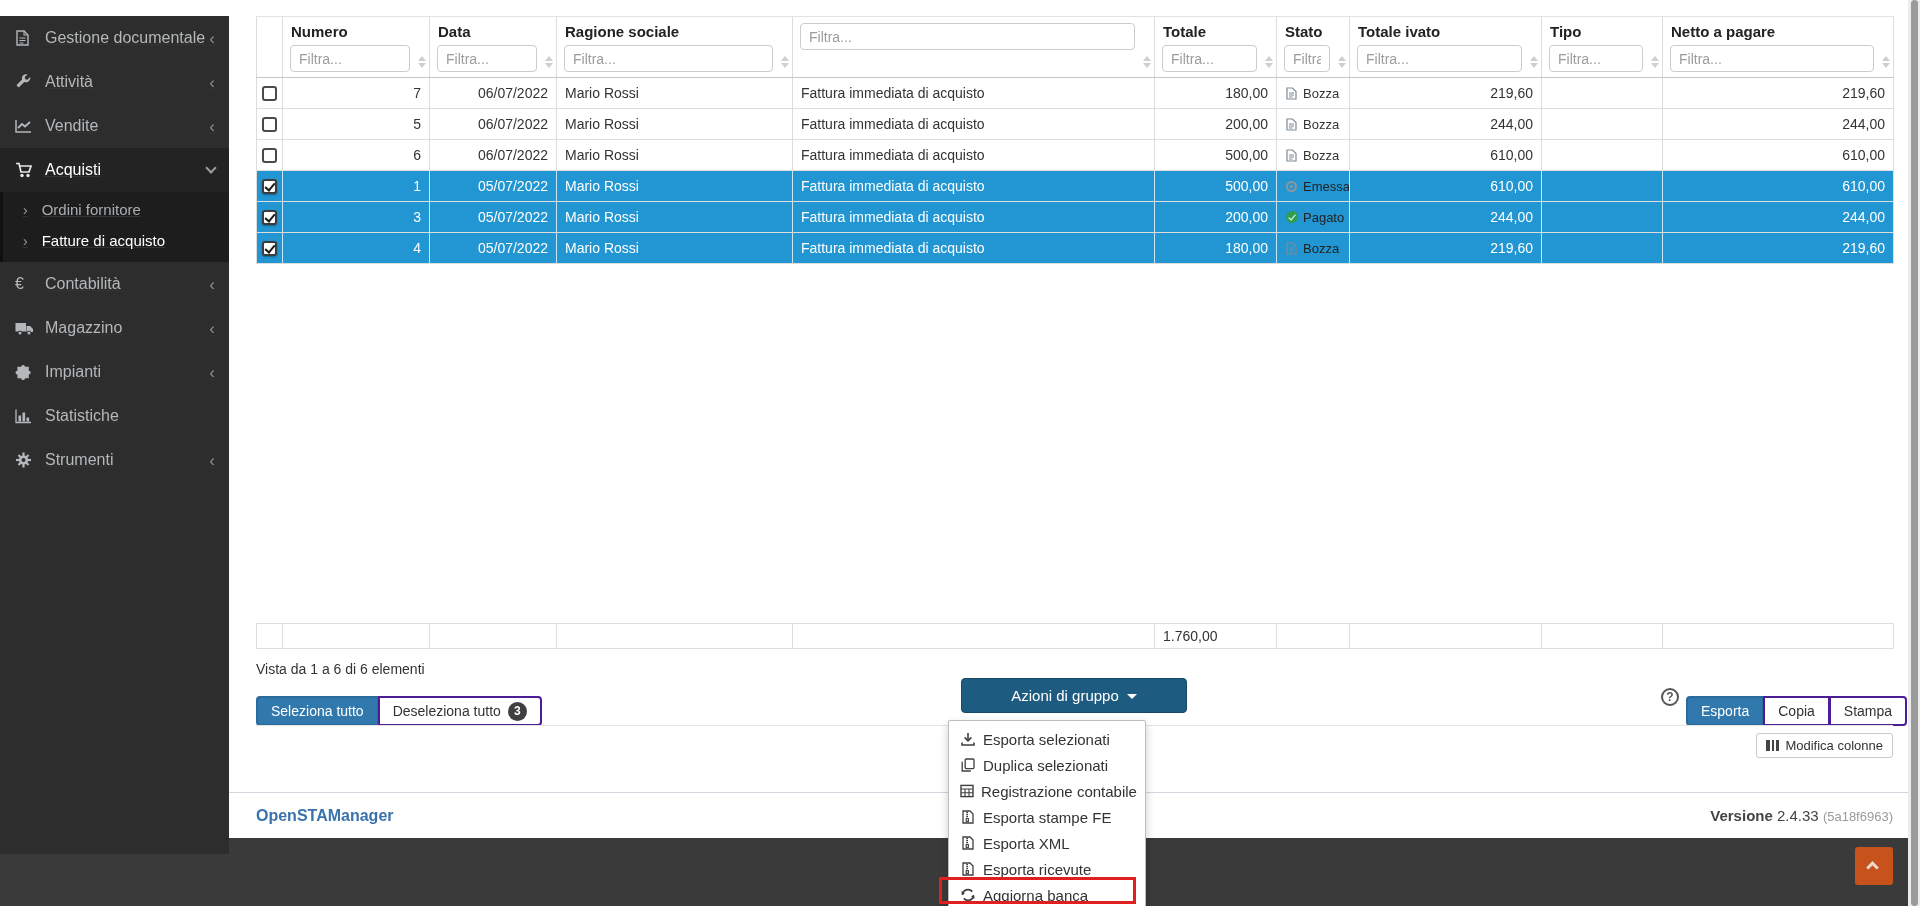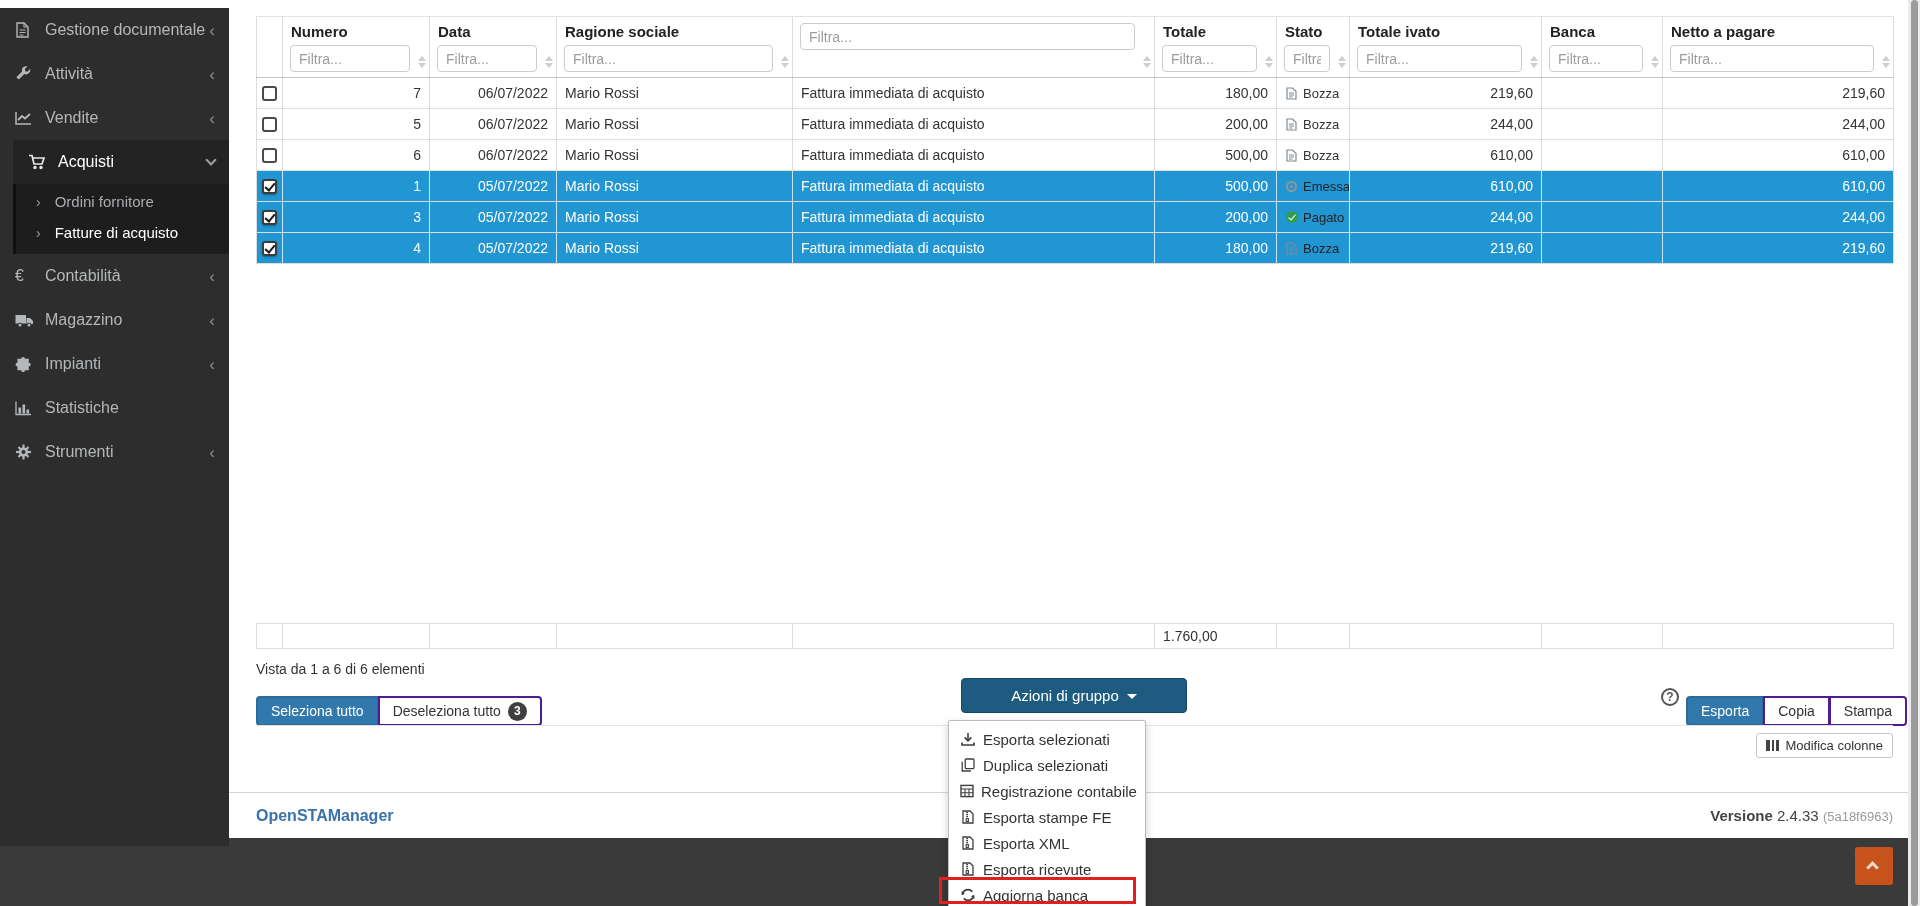--- a/index.html
+++ b/index.html
@@ -8,7 +8,7 @@
   .screen { position:relative; width:1920px; height:906px; background:#fff; overflow:hidden; }
 
   
-  .sidebar { position:absolute; left:0; top:8px; width:229px; height:838px; background:#2d2d2d; z-index:2; }
+  .sidebar { position:absolute; left:0; top:16px; width:229px; height:838px; background:#2d2d2d; z-index:2;text-decoration:underline; }
   .side-item { height:44px; display:flex; align-items:center; padding:0 14px 0 15px; font-size:16px; color:#b4b8bb; cursor:pointer; }
   .side-item .ico { width:30px; display:flex; align-items:center; color:#b4b8bb; }
   .side-item .chev { margin-left:auto; color:#8b8f93; font-size:17px; line-height:1; }

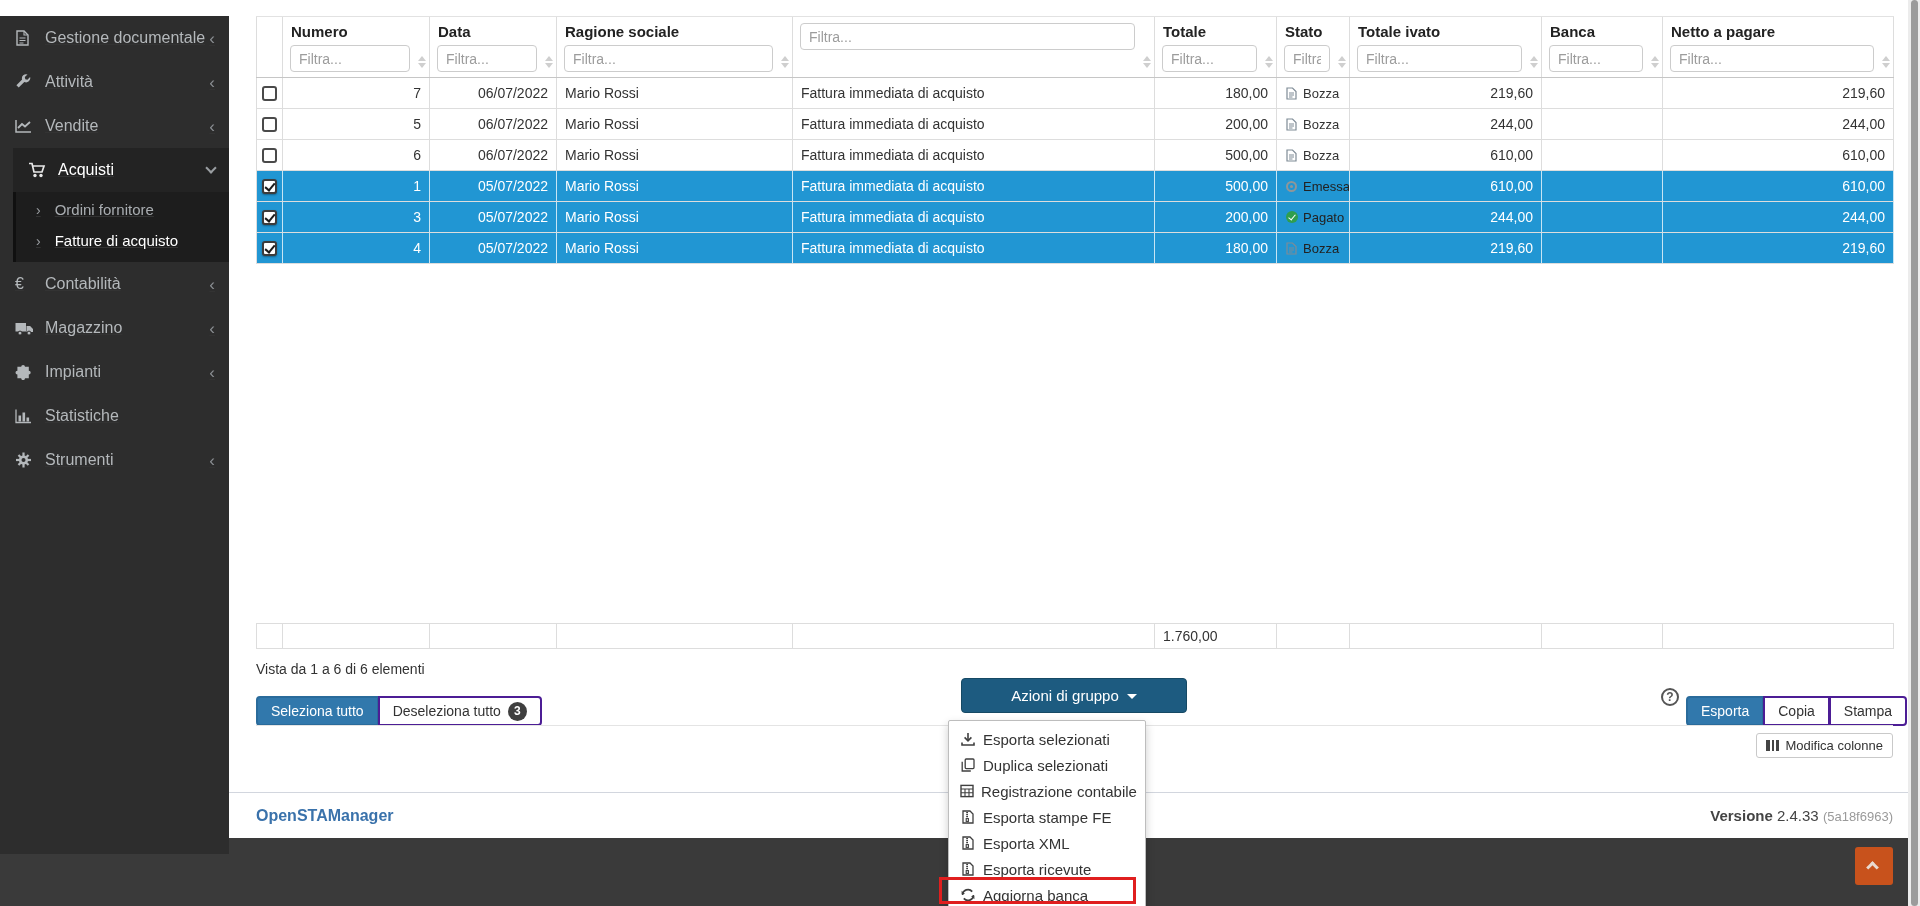--- a/index.html
+++ b/index.html
@@ -305,7 +305,7 @@
             </span>
           </div>
           <div class="th c8">
-            <span class="lbl">Banca</span>
+            <span class="lbl">Tipo</span>
             <input placeholder="Filtra..." style="">
             <span class="sorters">
               <span class="car-up"></span>

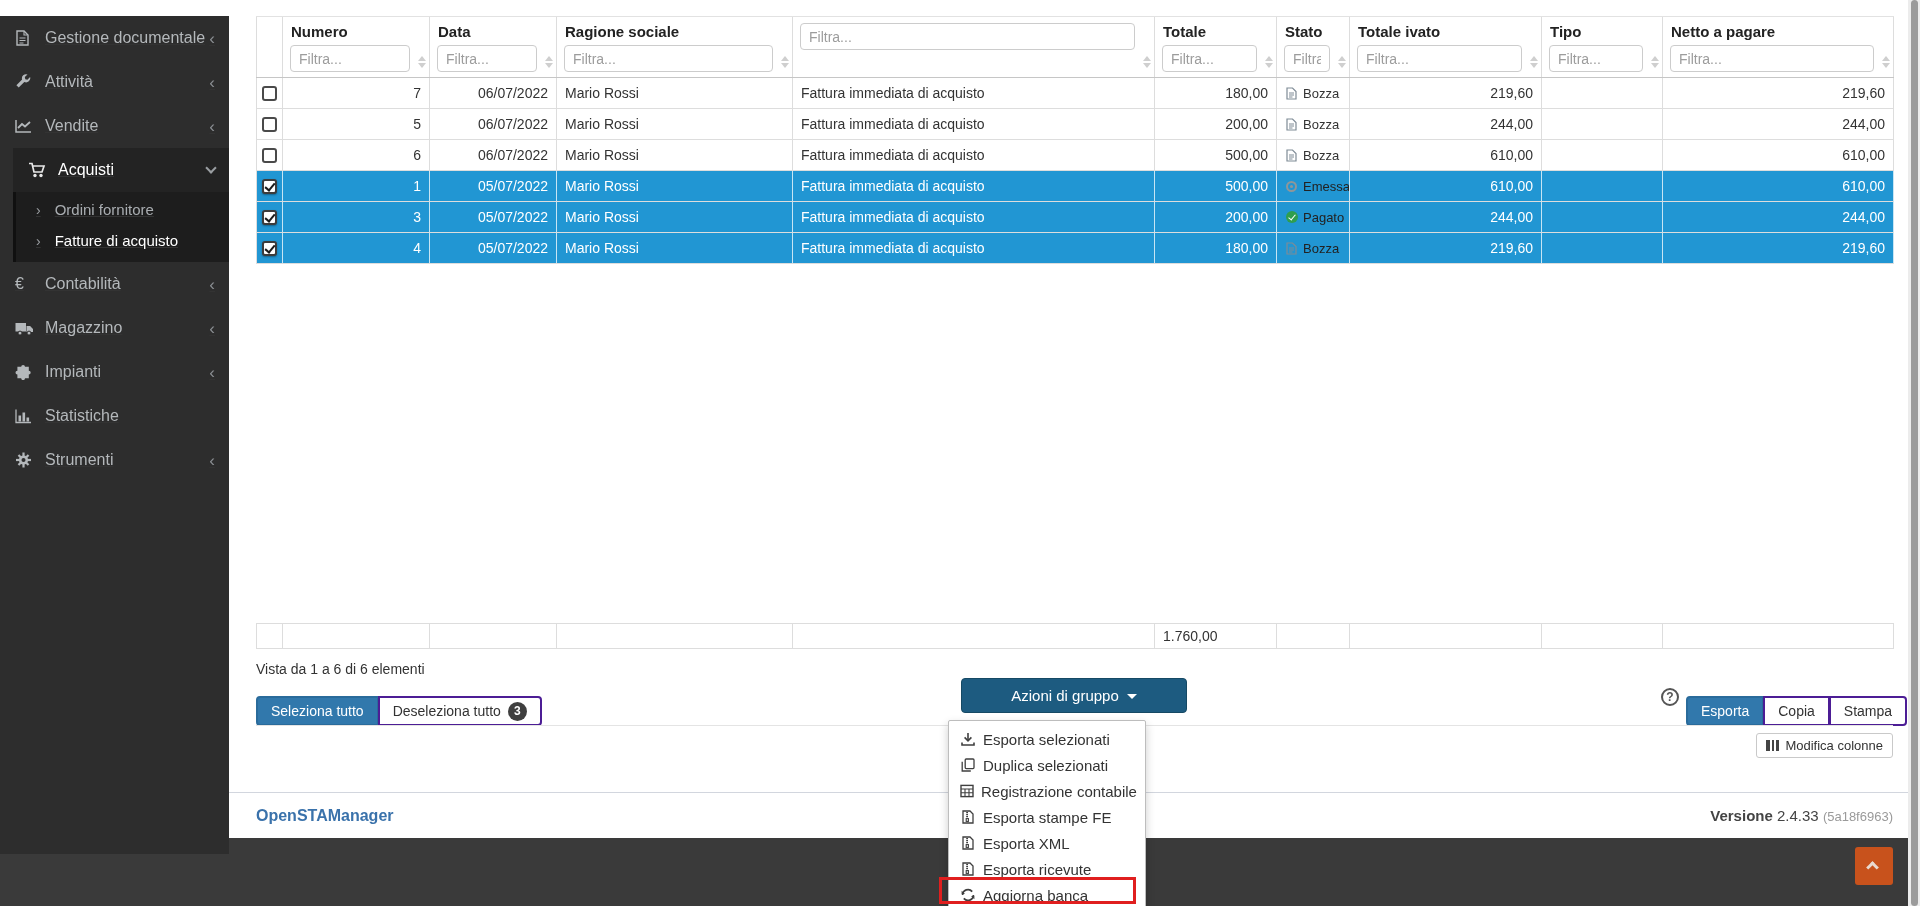--- a/index.html
+++ b/index.html
@@ -12,7 +12,7 @@
   .side-item { height:44px; display:flex; align-items:center; padding:0 14px 0 15px; font-size:16px; color:#b4b8bb; cursor:pointer; }
   .side-item .ico { width:30px; display:flex; align-items:center; color:#b4b8bb; }
   .side-item .chev { margin-left:auto; color:#8b8f93; font-size:17px; line-height:1; }
-  .side-section.open { background:#4d7c0f;margin-left:13px; }
+  .side-section.open { background:#4d7c0f; }
   .side-section.open > .side-item { color:#fff; background:#232323; }
   .side-section.open > .side-item .ico { color:#e8e8e8; }
   .chev-down { width:8px; height:8px; border-right:2px solid #9a9ea2; border-bottom:2px solid #9a9ea2; transform:rotate(45deg); margin-left:auto; margin-top:-4px; }

